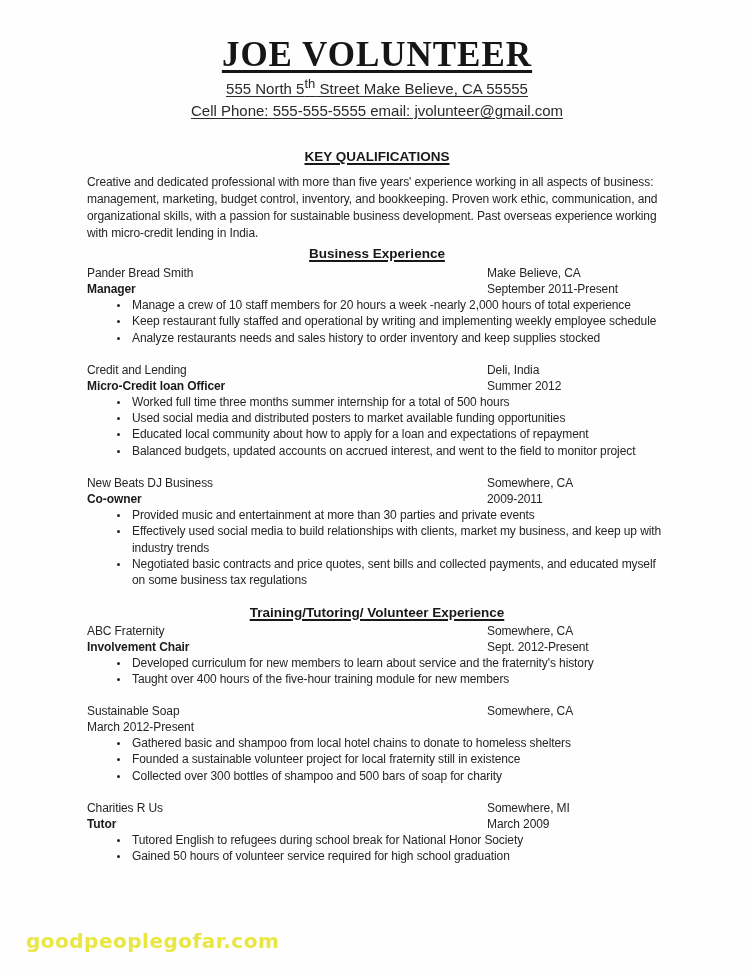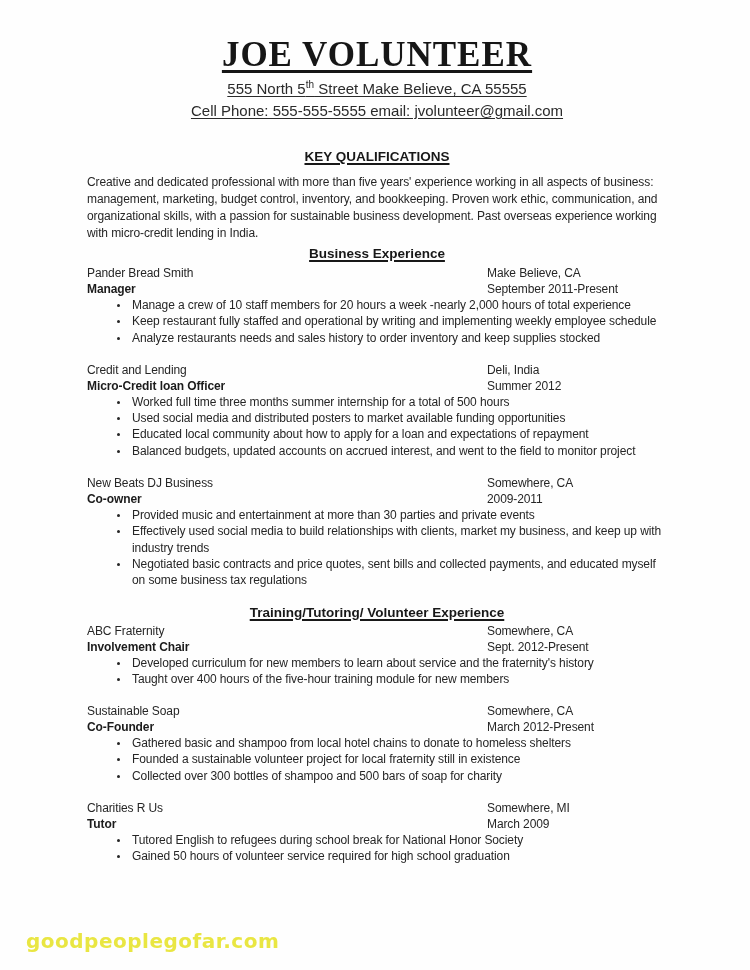--- a/index.html
+++ b/index.html
@@ -42,7 +42,7 @@
     text-decoration: underline;
     text-underline-offset: 2px;
   }
-  .contact-line sup { font-size: 10px; line-height: 0; }
+  .contact-line sup { font-size: 13px; line-height: 0; }
 
   
   .sec-heading {

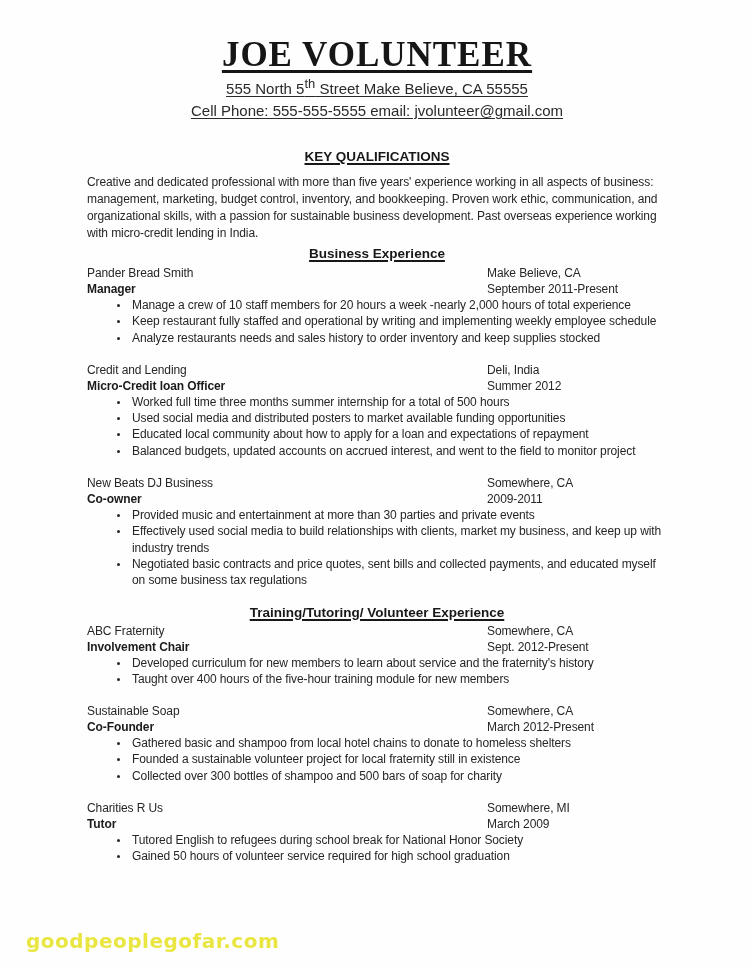--- a/index.html
+++ b/index.html
@@ -198,7 +198,6 @@
         <span class="r">Somewhere, CA</span>
       </div>
       <div class="entry-line">
-        <span class="l job-title">Co-Founder</span>
         <span class="r">March 2012-Present</span>
       </div>
       <ul class="bullets">

